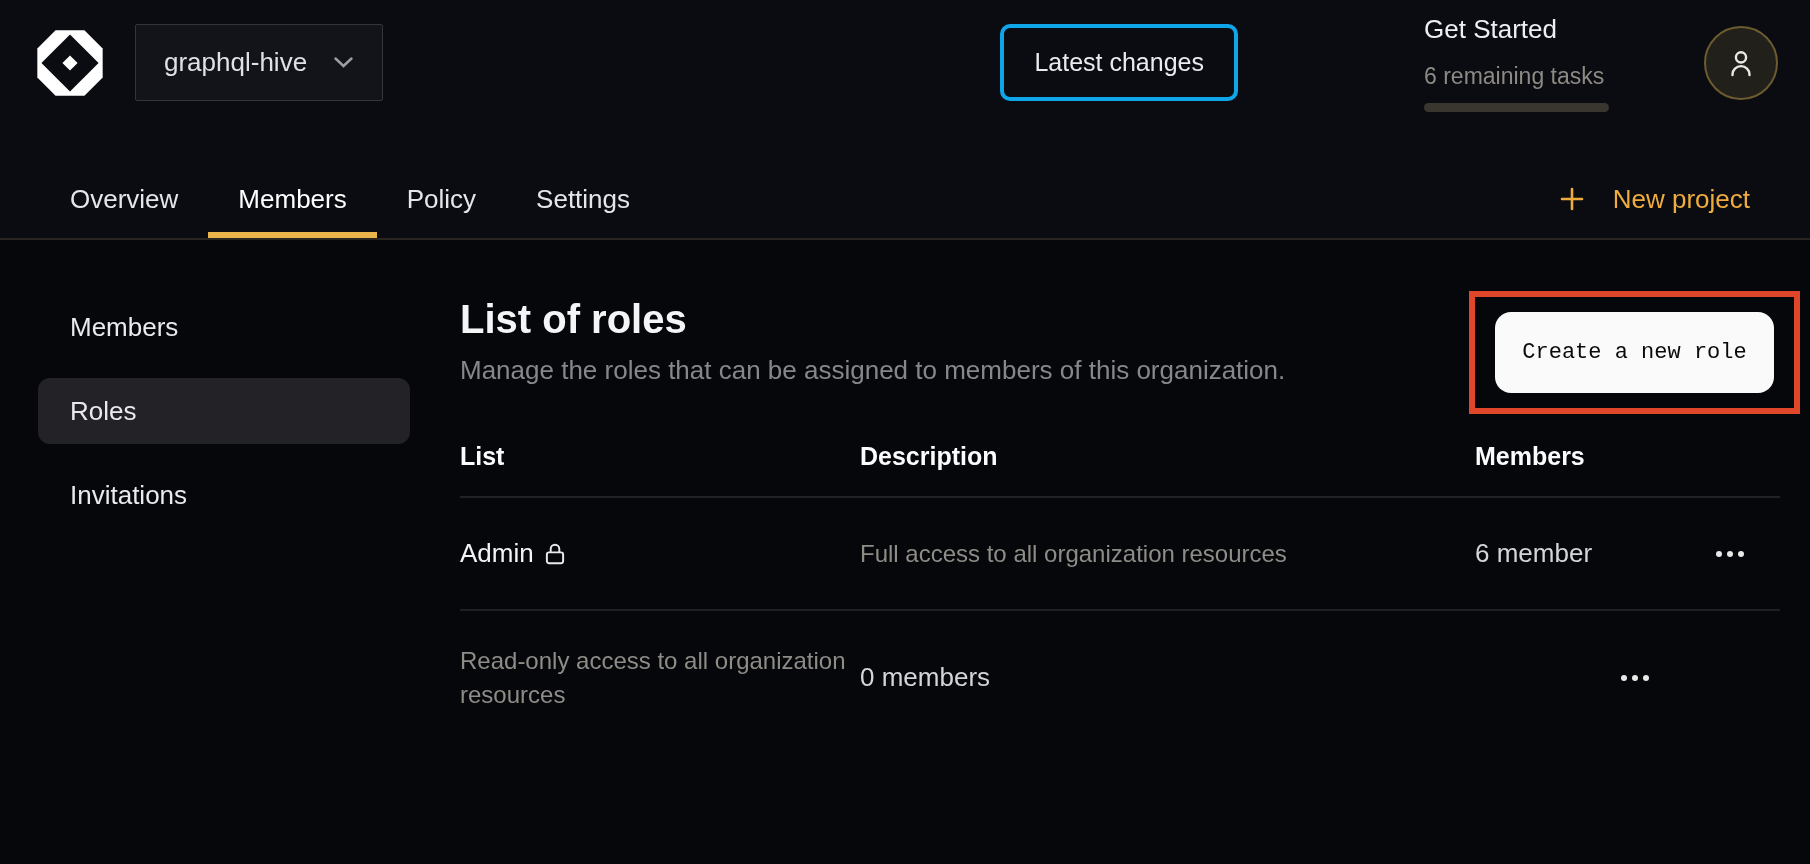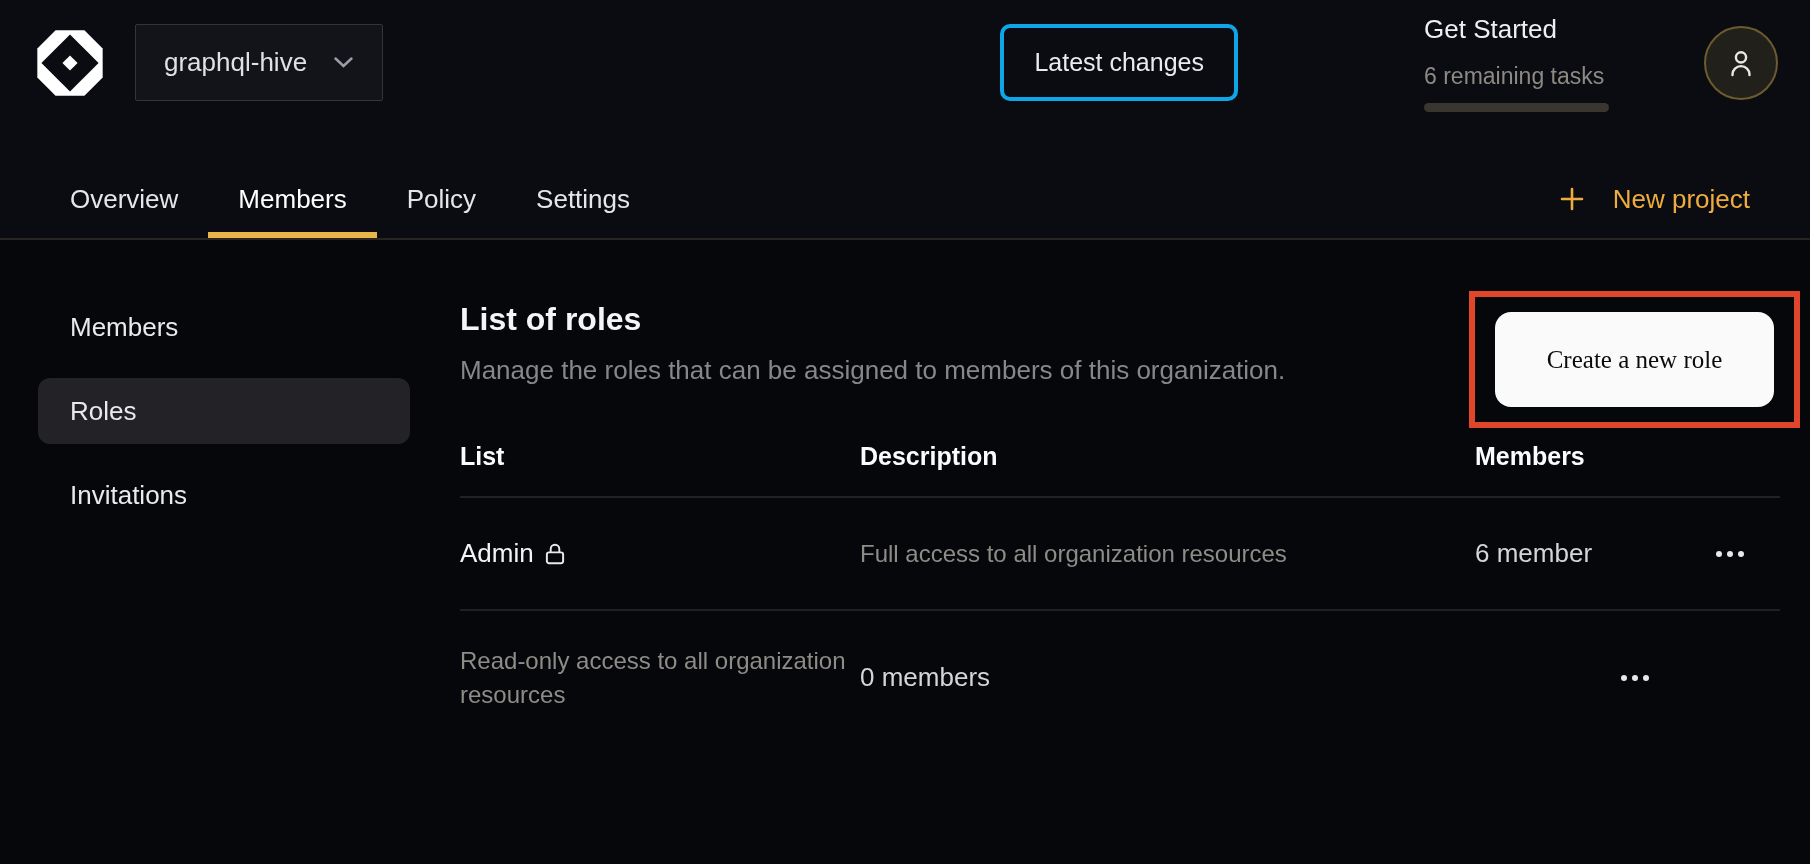--- a/index.html
+++ b/index.html
@@ -100,7 +100,7 @@
   .side-item.active { background: #232327; }
 
   .main { flex: 1; margin-left: 50px; position: relative; padding-top: 6px; }
-  .page-title { font-size: 32px; font-weight: 700; color: #F4F5F7; line-height: 38px; }
+  .page-title { font-size: 40px; font-weight: 700; color: #F4F5F7; line-height: 38px; }
   .page-desc { margin-top: 16px; font-size: 26px; color: #85878B; line-height: 32px; }
 
   .annotation {

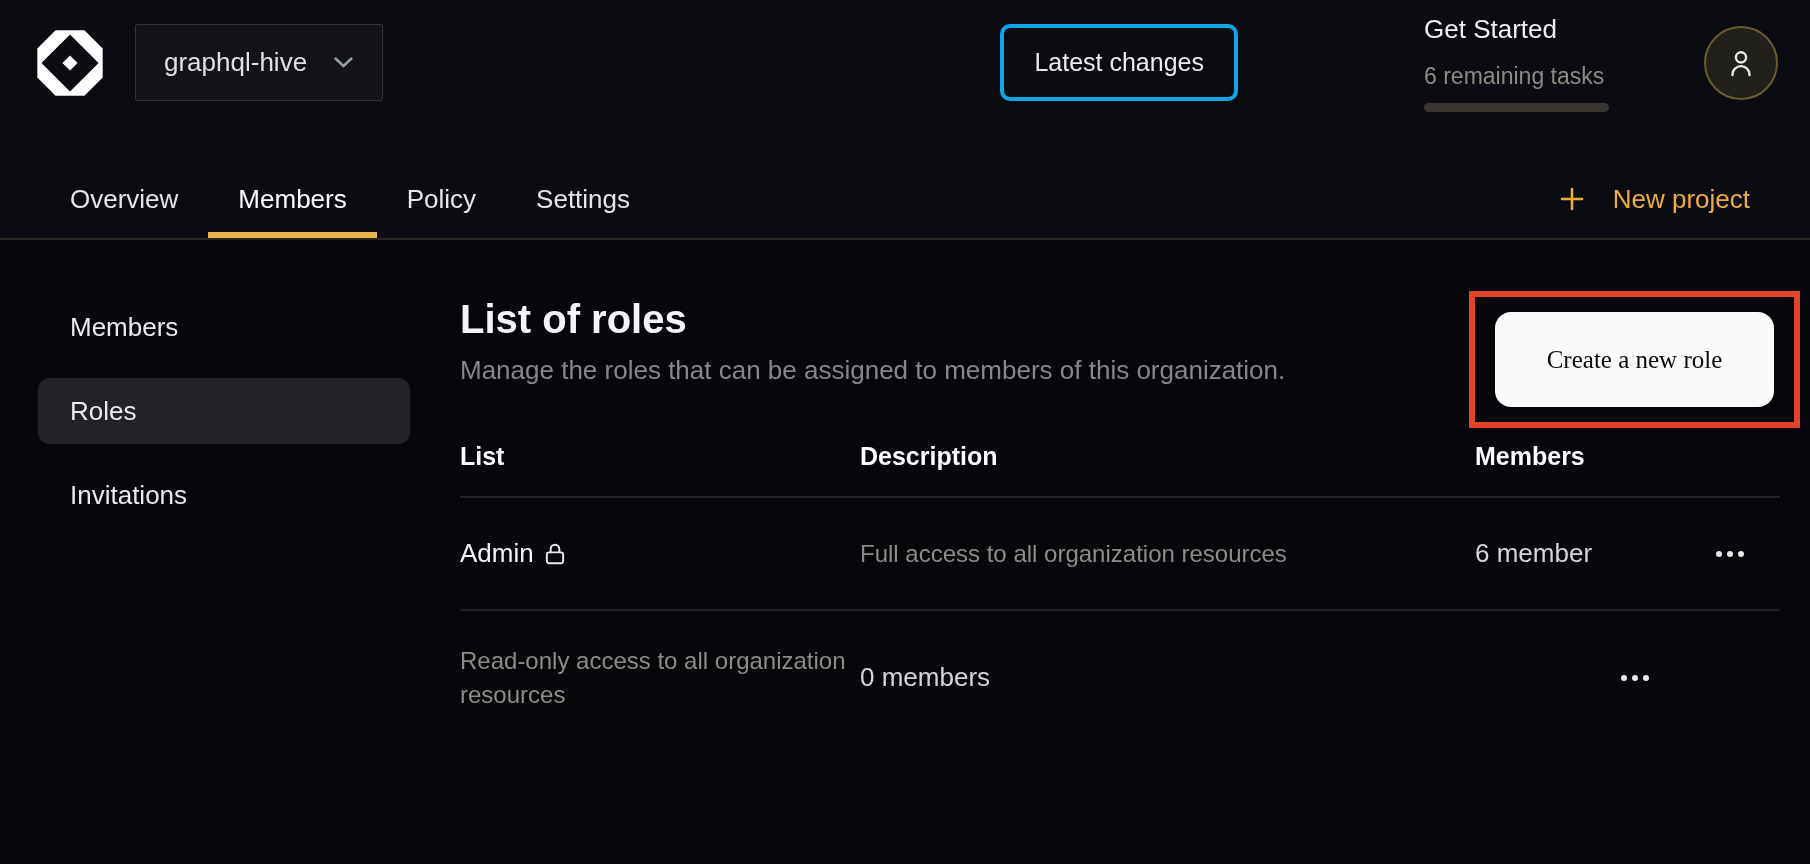--- a/index.html
+++ b/index.html
@@ -110,13 +110,13 @@
     padding: 15px 20px;
   }
   .create-role-btn {
-    width: 279px; height: 95px;
+    width: 279px; height: 81px;
     background: #FAFAFA;
     color: #0A0A0A;
     border: none;
     border-radius: 16px;
-    font-size: 25px; font-weight: 500;
-    font-family: Liberation Serif, serif;
+    font-size: 22px; font-weight: 500;
+    font-family: Liberation Mono, monospace;
     cursor: pointer;
   }
 

